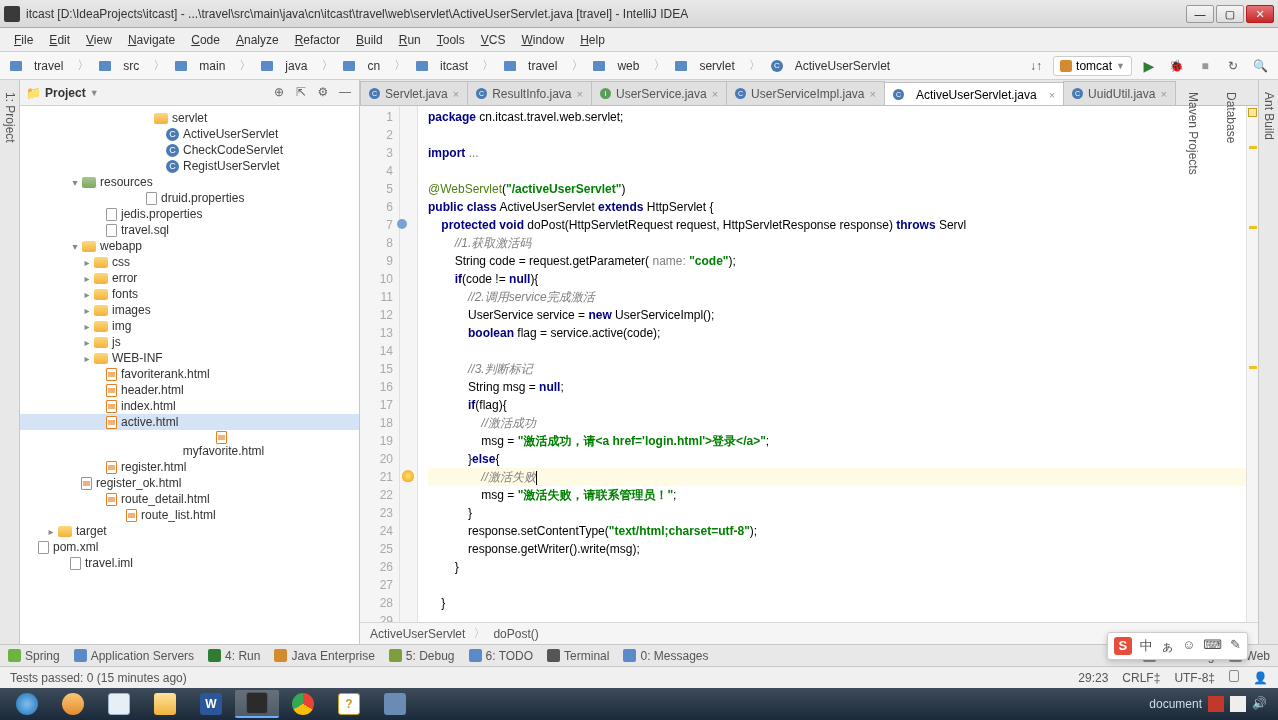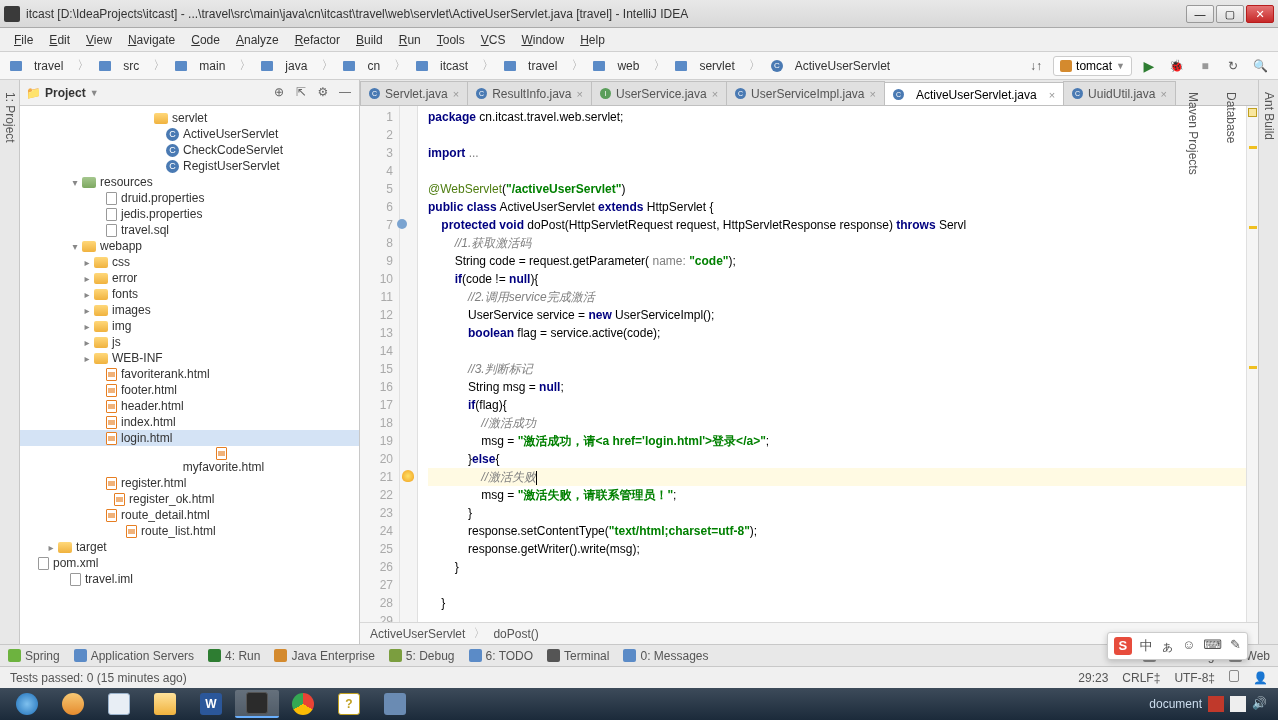--- a/index.html
+++ b/index.html
@@ -249,7 +249,7 @@
           <span class="ticon folder-res"></span>
           <span class="label">resources</span>
         </div>
-        <div class="tree-item" style="padding-left: 72px;">
+        <div class="tree-item" style="padding-left: 112px;">
           <span class="arrow"></span>
           <span class="ticon file"></span>
           <span class="label">druid.properties</span>

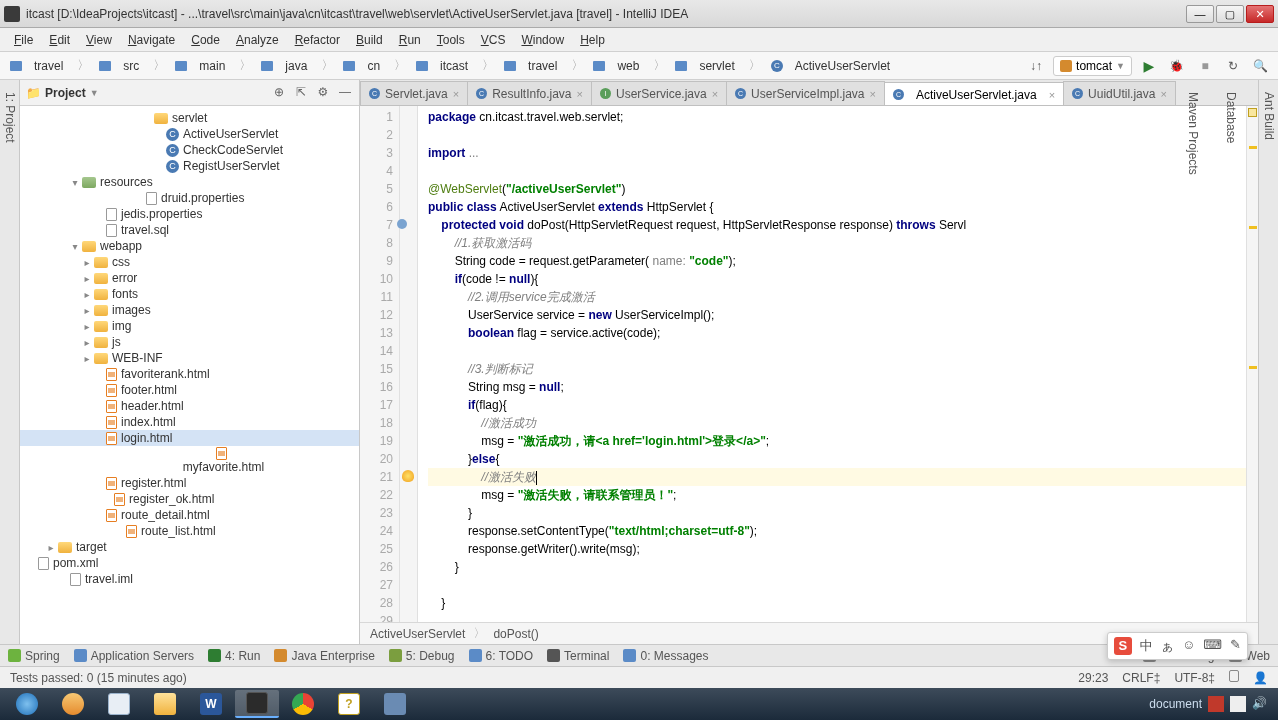--- a/index.html
+++ b/index.html
@@ -308,11 +308,6 @@
           <span class="arrow"></span>
           <span class="ticon html"></span>
           <span class="label">favoriterank.html</span>
-        </div>
-        <div class="tree-item" style="padding-left: 72px;">
-          <span class="arrow"></span>
-          <span class="ticon html"></span>
-          <span class="label">footer.html</span>
         </div>
         <div class="tree-item" style="padding-left: 72px;">
           <span class="arrow"></span>

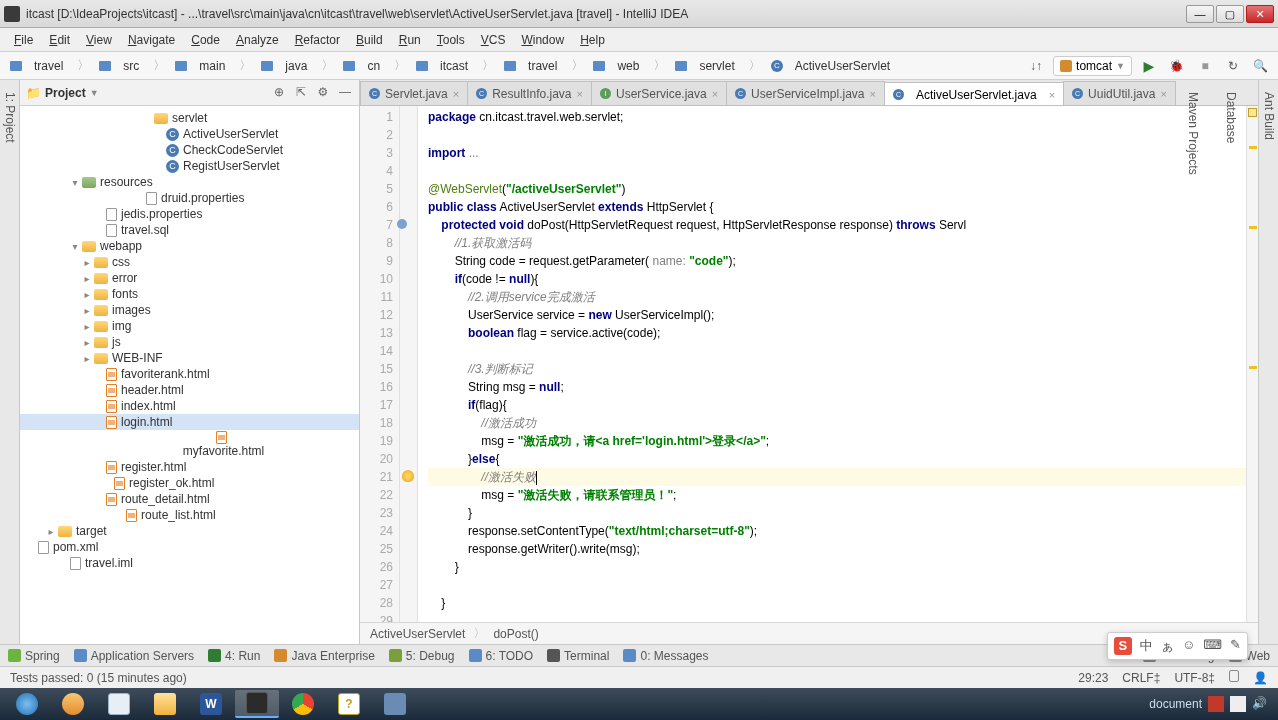--- a/index.html
+++ b/index.html
@@ -322,7 +322,7 @@
         <div class="tree-item selected" style="padding-left: 72px;">
           <span class="arrow"></span>
           <span class="ticon html"></span>
-          <span class="label">login.html</span>
+          <span class="label">active.html</span>
         </div>
         <div class="tree-item" style="padding-left: 72px; flex-direction: column;">
           <span class="arrow"></span>

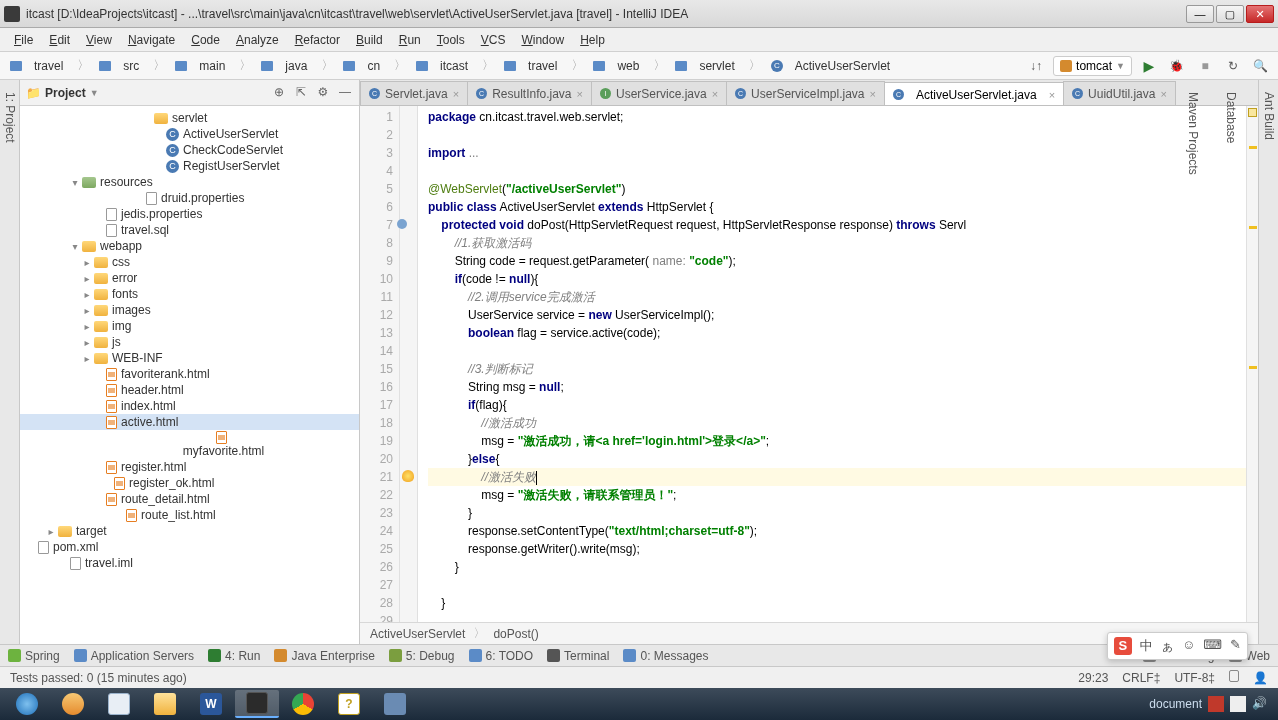--- a/index.html
+++ b/index.html
@@ -334,7 +334,7 @@
           <span class="ticon html"></span>
           <span class="label">register.html</span>
         </div>
-        <div class="tree-item" style="padding-left: 80px;">
+        <div class="tree-item" style="padding-left: 47px;">
           <span class="arrow"></span>
           <span class="ticon html"></span>
           <span class="label">register_ok.html</span>

